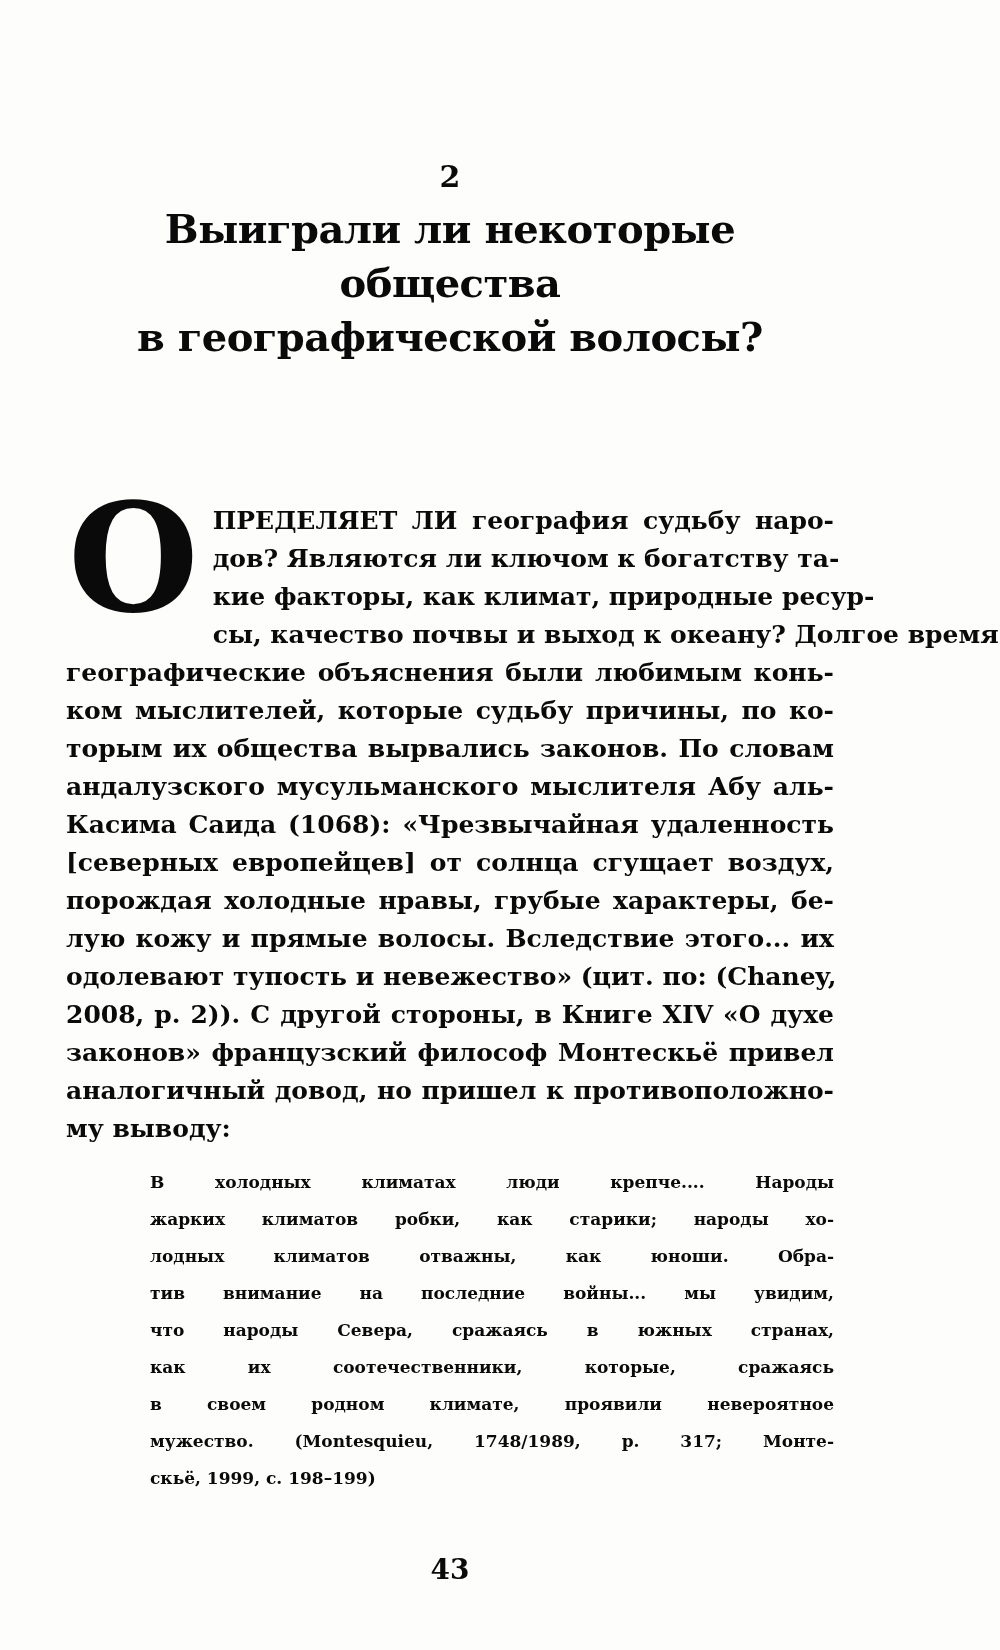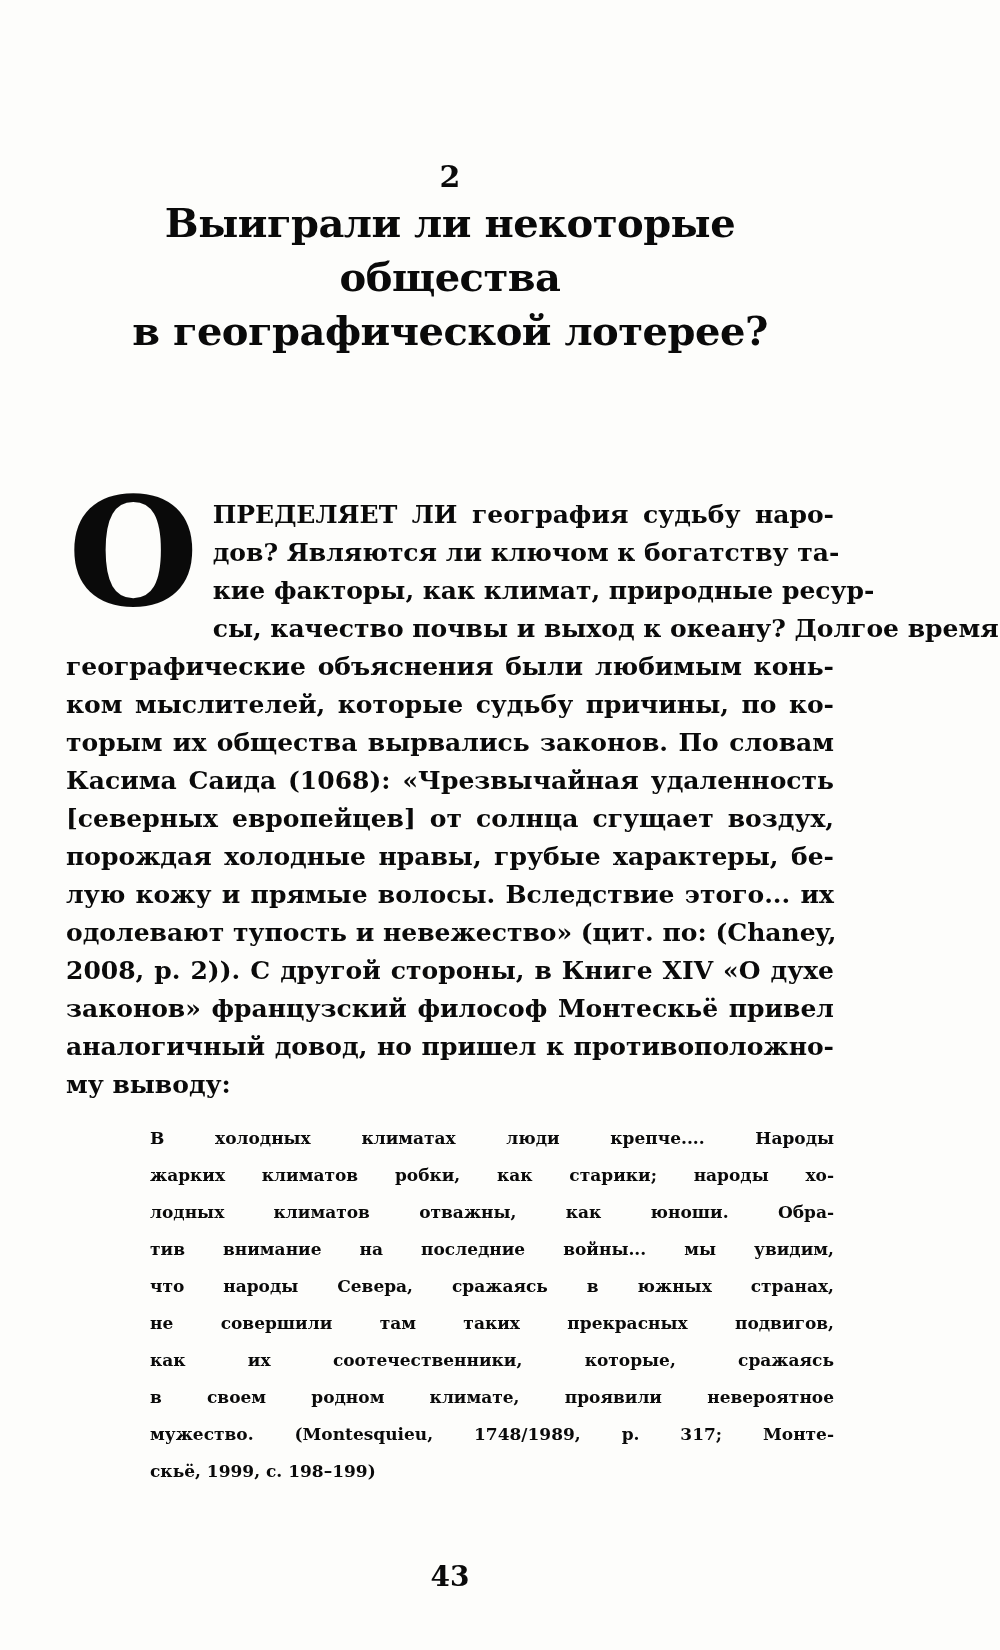--- a/index.html
+++ b/index.html
@@ -30,6 +30,7 @@
     line-height: 38px;
   }
   .page-title {
+    margin-top: 6px;
     text-align: center;
     font-size: 40px;
     font-weight: 700;

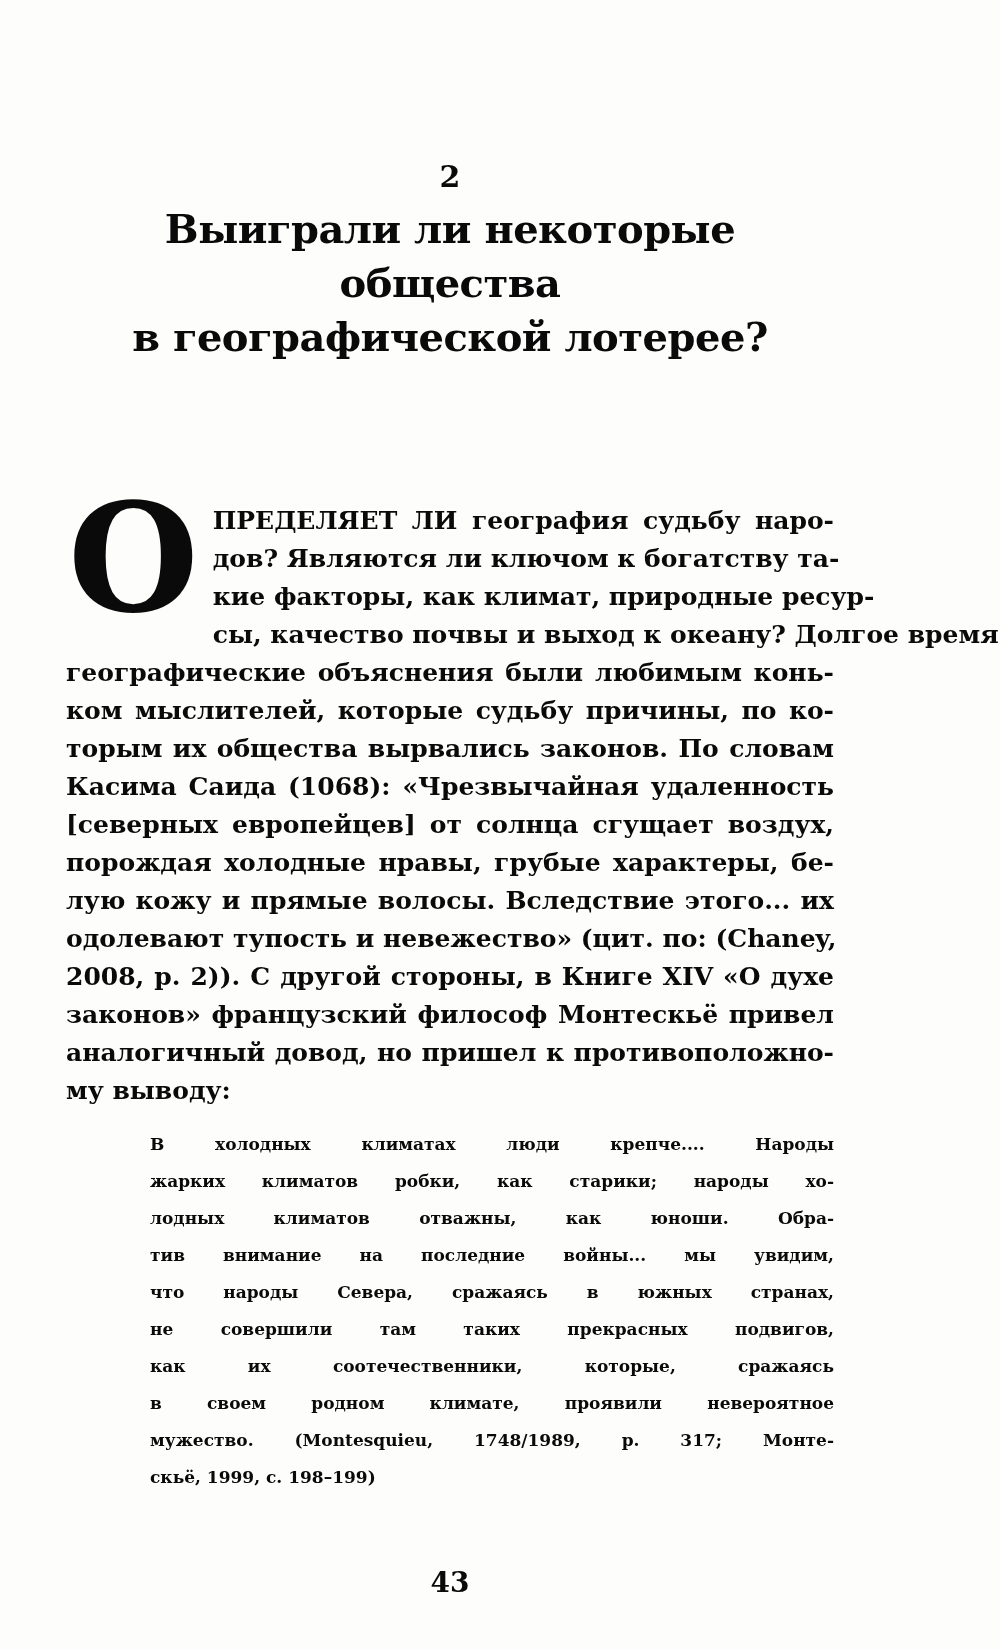--- a/index.html
+++ b/index.html
@@ -85,7 +85,7 @@
 
     <div class="page-title">
       <div>Выиграли ли некоторые общества</div>
-      <div>в географической лотерее?</div>
+      <div>в географической волосы?</div>
     </div>
 
     <div class="body-par">

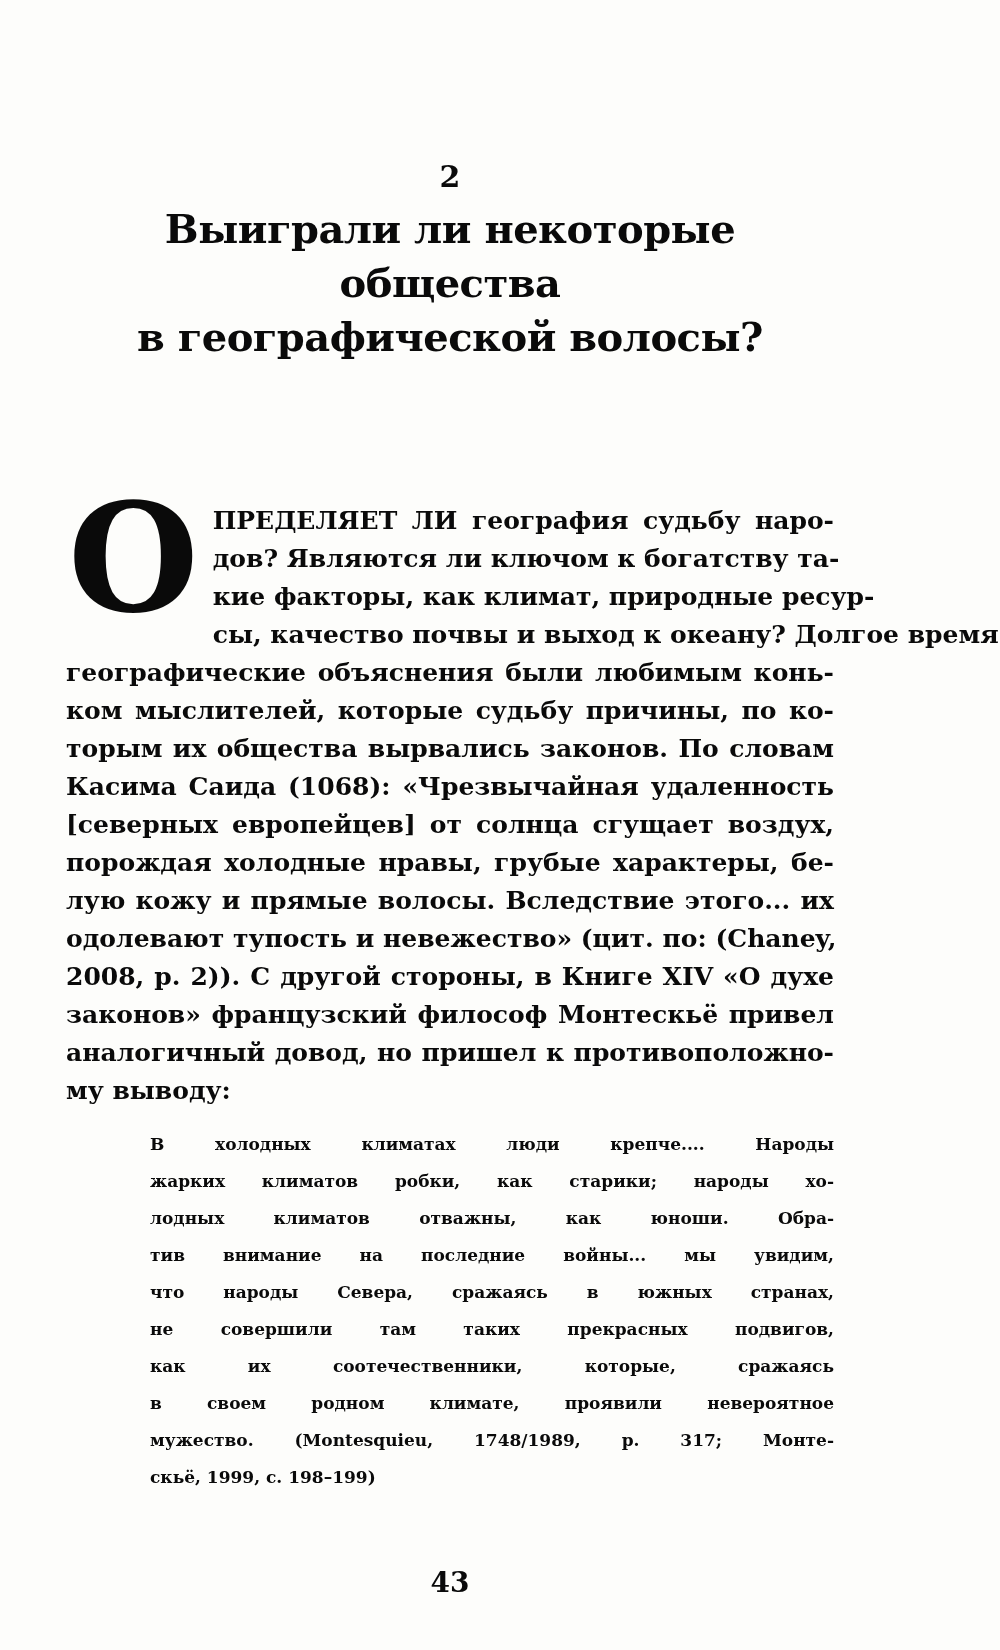--- a/index.html
+++ b/index.html
@@ -97,6 +97,7 @@
       <div class="line">географические объяснения были любимым конь-</div>
       <div class="line">ком мыслителей, которые судьбу причины, по ко-</div>
       <div class="line">торым их общества вырвались законов. По словам</div>
+      <div class="line">андалузского мусульманского мыслителя Абу аль-</div>
       <div class="line">Касима Саида (1068): «Чрезвычайная удаленность</div>
       <div class="line">[северных европейцев] от солнца сгущает воздух,</div>
       <div class="line">порождая холодные нравы, грубые характеры, бе-</div>

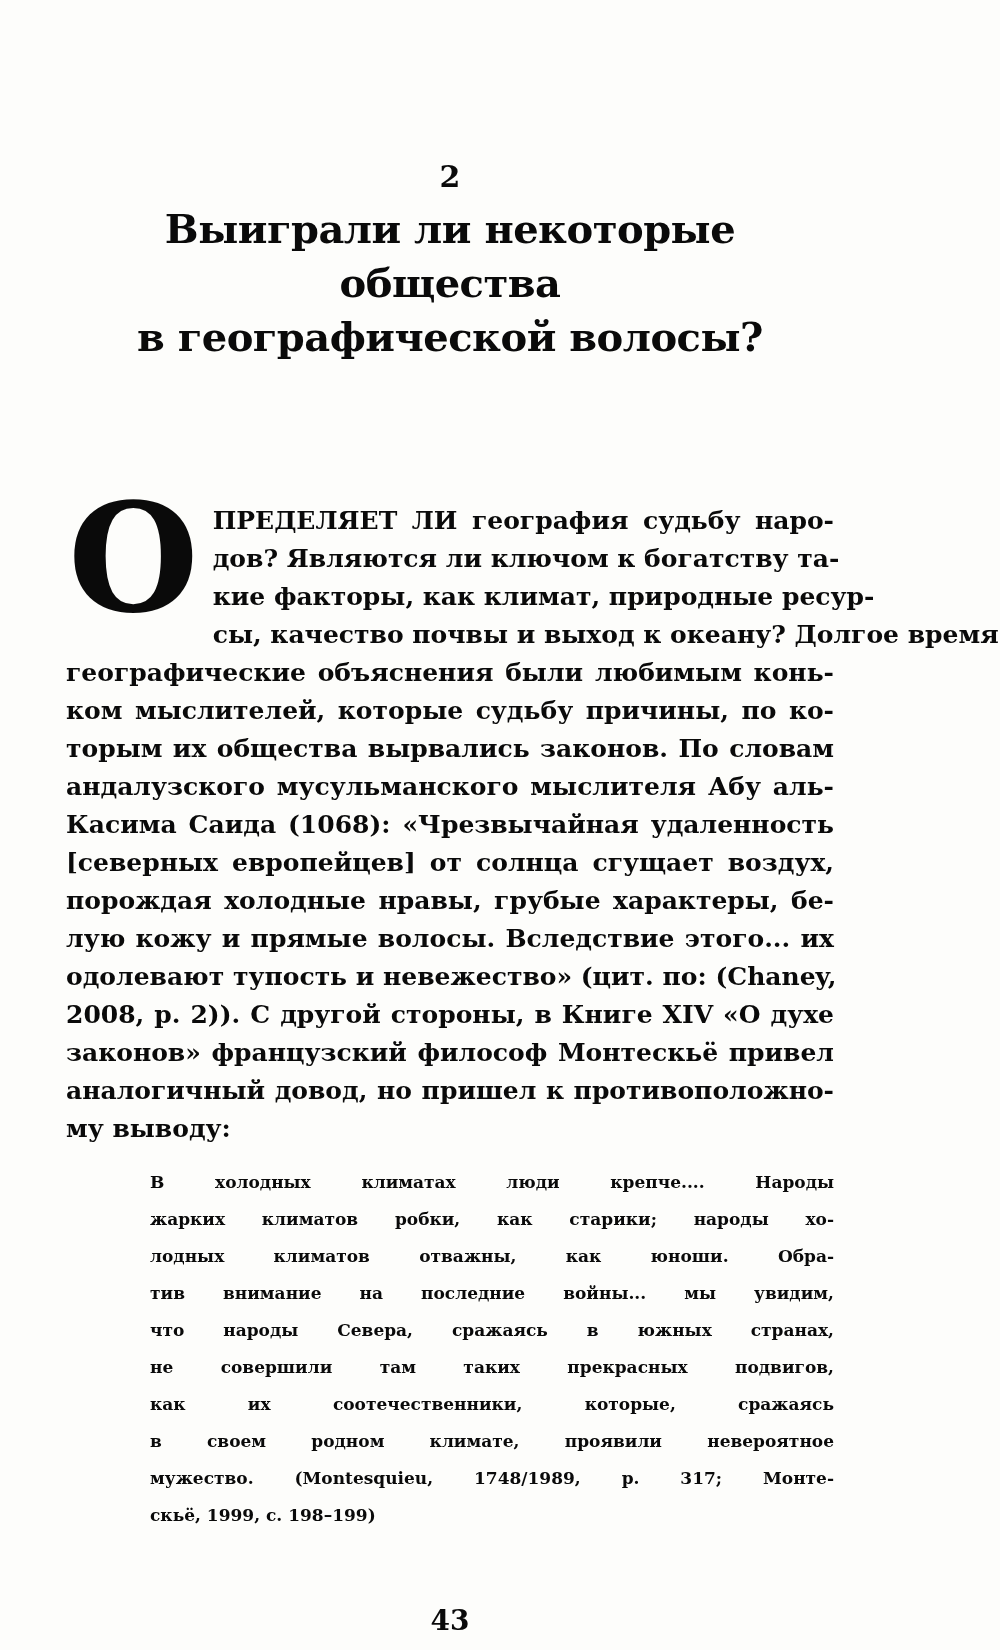--- a/index.html
+++ b/index.html
@@ -115,7 +115,6 @@
       <div class="line">лодных климатов отважны, как юноши. Обра-</div>
       <div class="line">тив внимание на последние войны... мы увидим,</div>
       <div class="line">что народы Севера, сражаясь в южных странах,</div>
-      <div class="line">не совершили там таких прекрасных подвигов,</div>
       <div class="line">как их соотечественники, которые, сражаясь</div>
       <div class="line">в своем родном климате, проявили невероятное</div>
       <div class="line">мужество. (Montesquieu, 1748/1989, p. 317; Монте-</div>

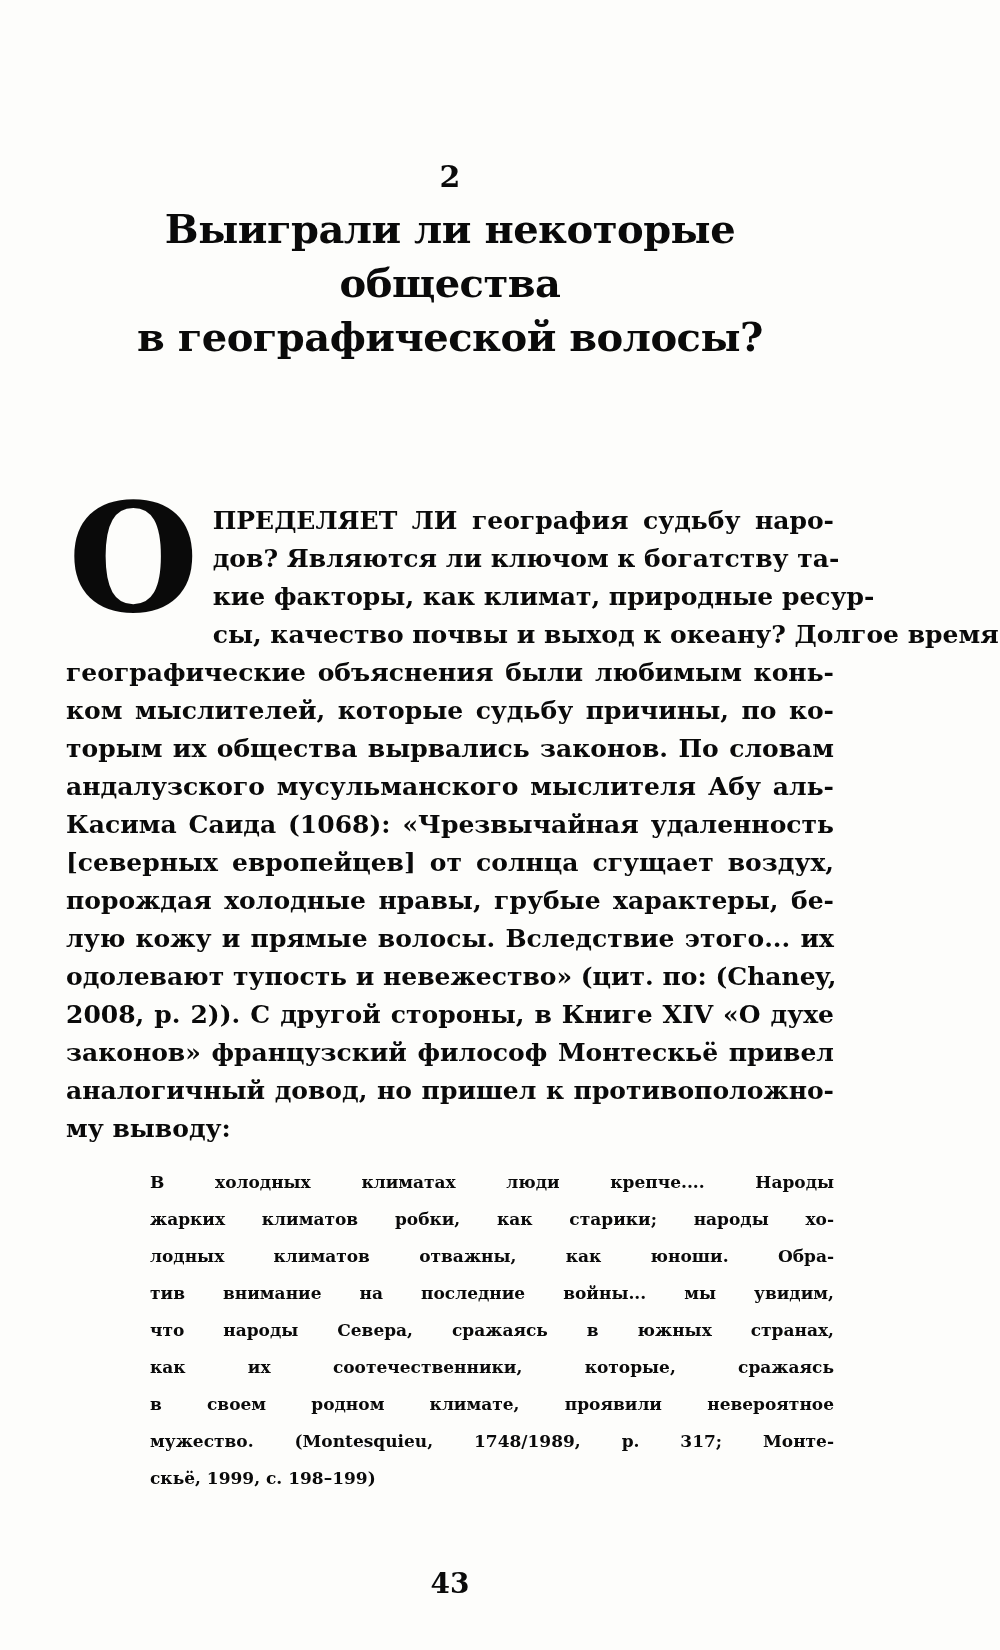--- a/index.html
+++ b/index.html
@@ -69,7 +69,7 @@
     line-height: 37px;
   }
   .page-number {
-    margin-top: 70px;
+    margin-top: 56px;
     text-align: center;
     font-size: 28px;
     font-weight: 700;

